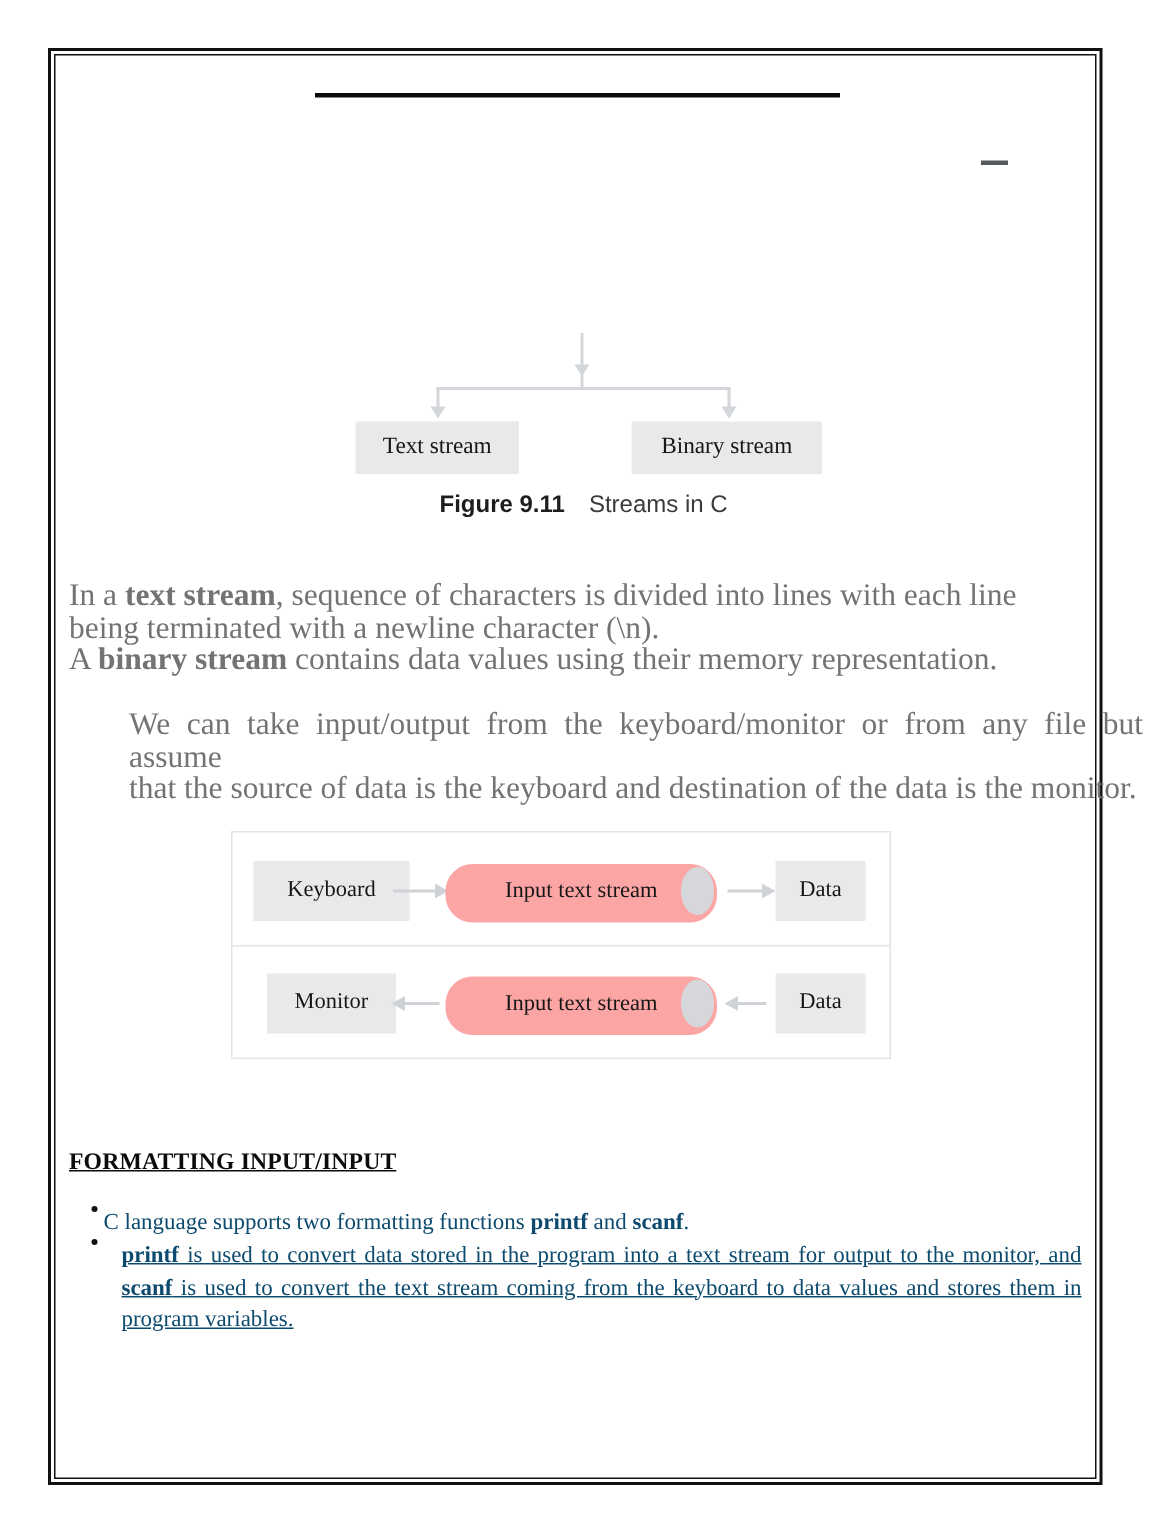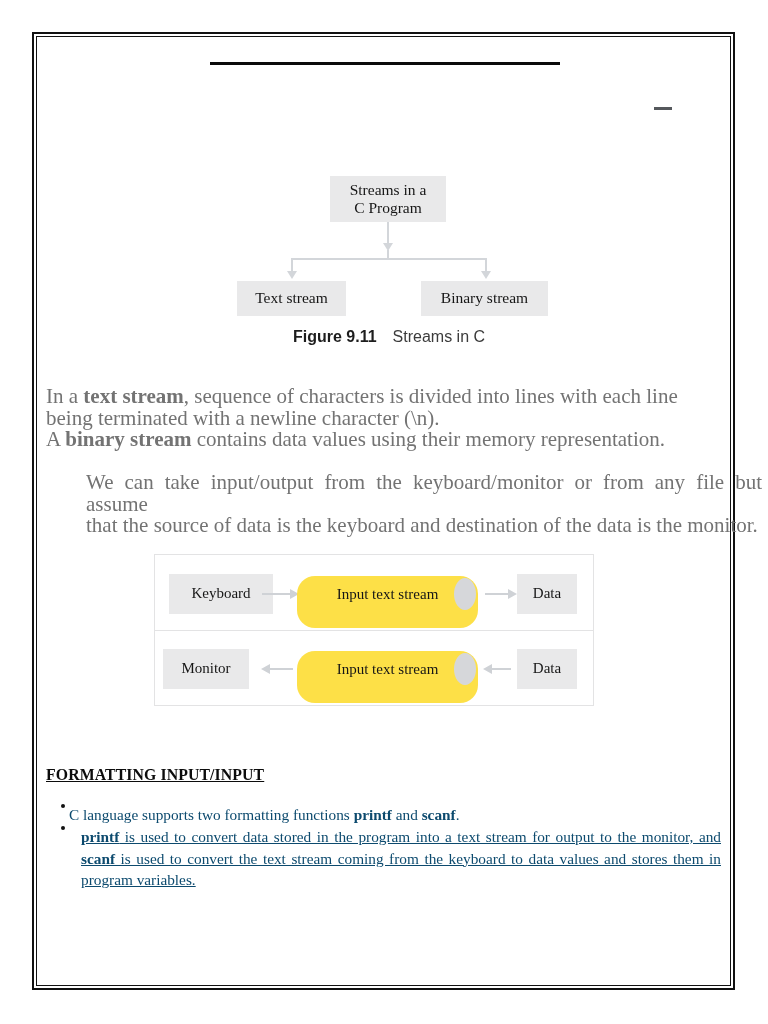--- a/index.html
+++ b/index.html
@@ -243,12 +243,6 @@
 
   <div id="fig-911">
 
-    <div class="dbox box-streams">
-      <span>
-        <span>Streams in a</span><br>
-        <span>C Program</span>
-      </span>
-    </div>
 
     <div class="connector c-v1"></div>
     <div class="arrowhead-down c-ah1"></div>

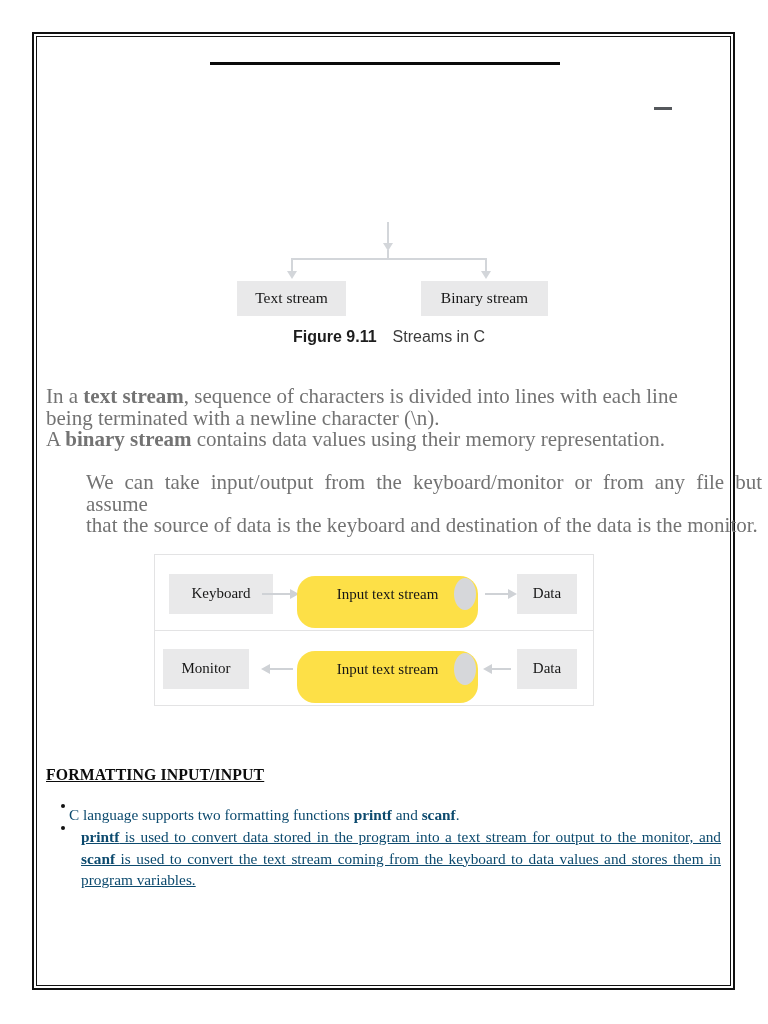--- a/index.html
+++ b/index.html
@@ -166,8 +166,8 @@
 
   .pipe {
     position: absolute;
-    height: 52px;
-    background: #fde047;
+    height: 39px;
+    background: #fca5a5;
     border-radius: 18px;
   }
   .pipe-label {

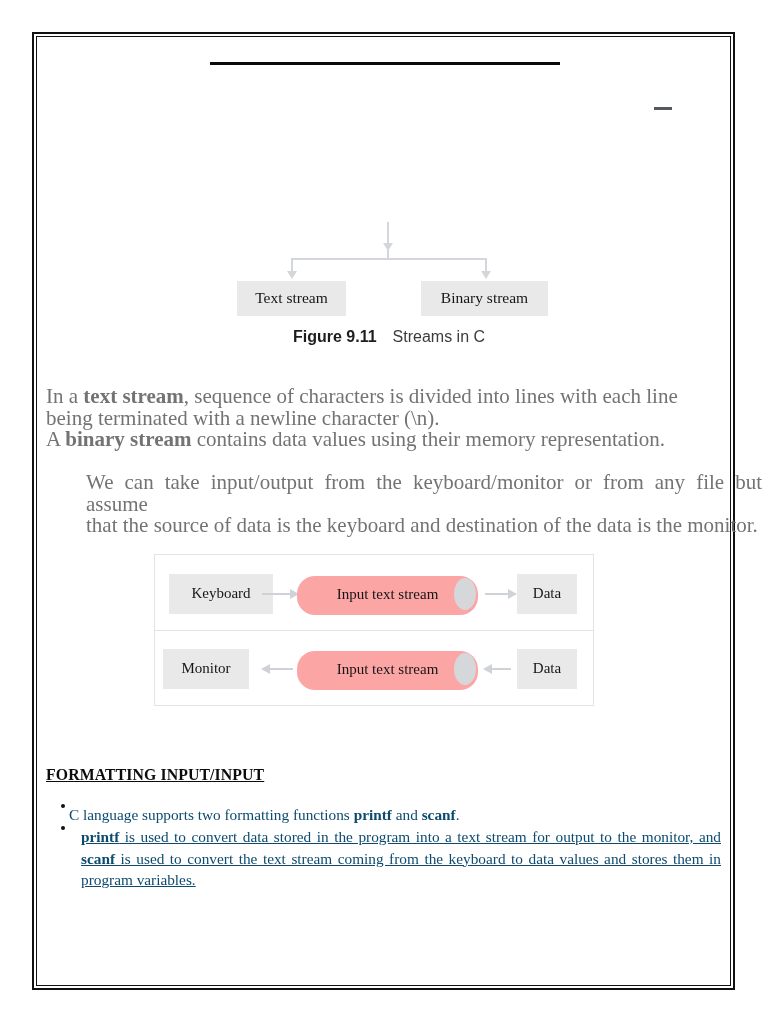--- a/index.html
+++ b/index.html
@@ -160,7 +160,7 @@
   }
 
   .b-keyboard { left: 169px; top: 574px; width: 104px; height: 40px; font-size: 15px; }
-  .b-monitor  { left: 163px; top: 649px; width: 86px; height: 40px; font-size: 15px; }
+  .b-monitor  { left: 178px; top: 649px; width: 86px; height: 40px; font-size: 15px; }
   .b-data-1   { left: 517px; top: 574px; width: 60px; height: 40px; font-size: 15px; }
   .b-data-2   { left: 517px; top: 649px; width: 60px; height: 40px; font-size: 15px; }
 

